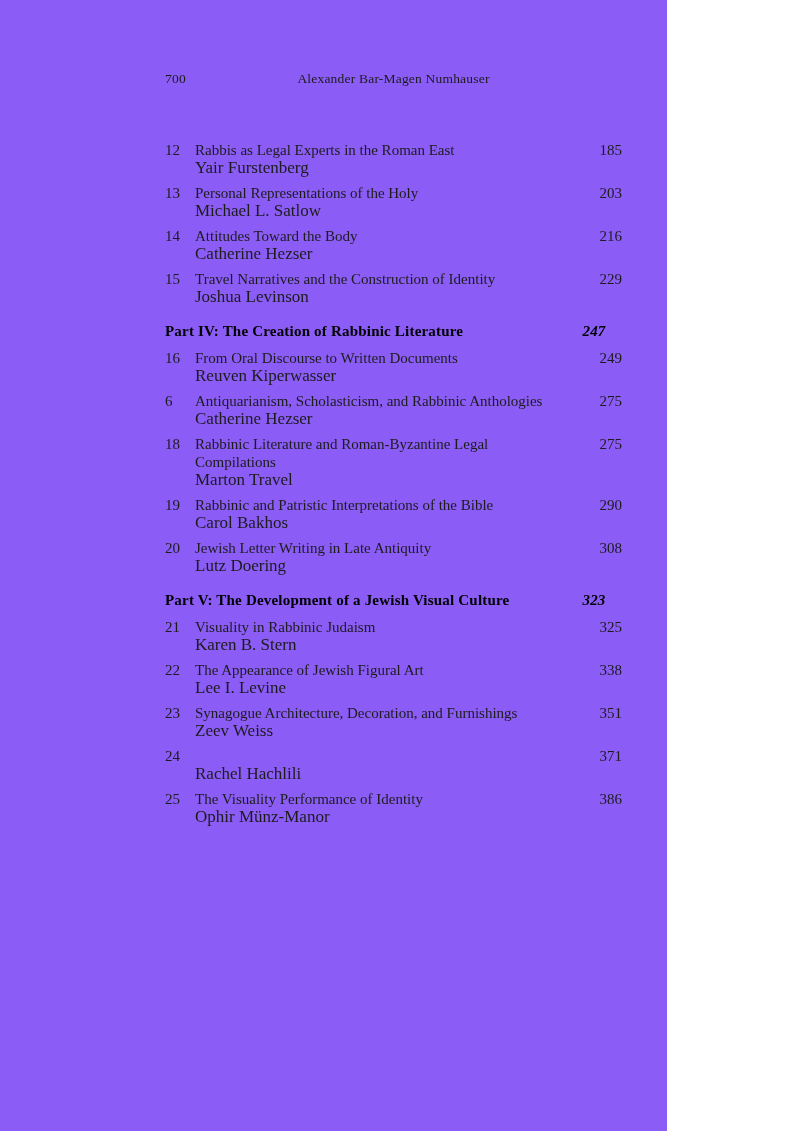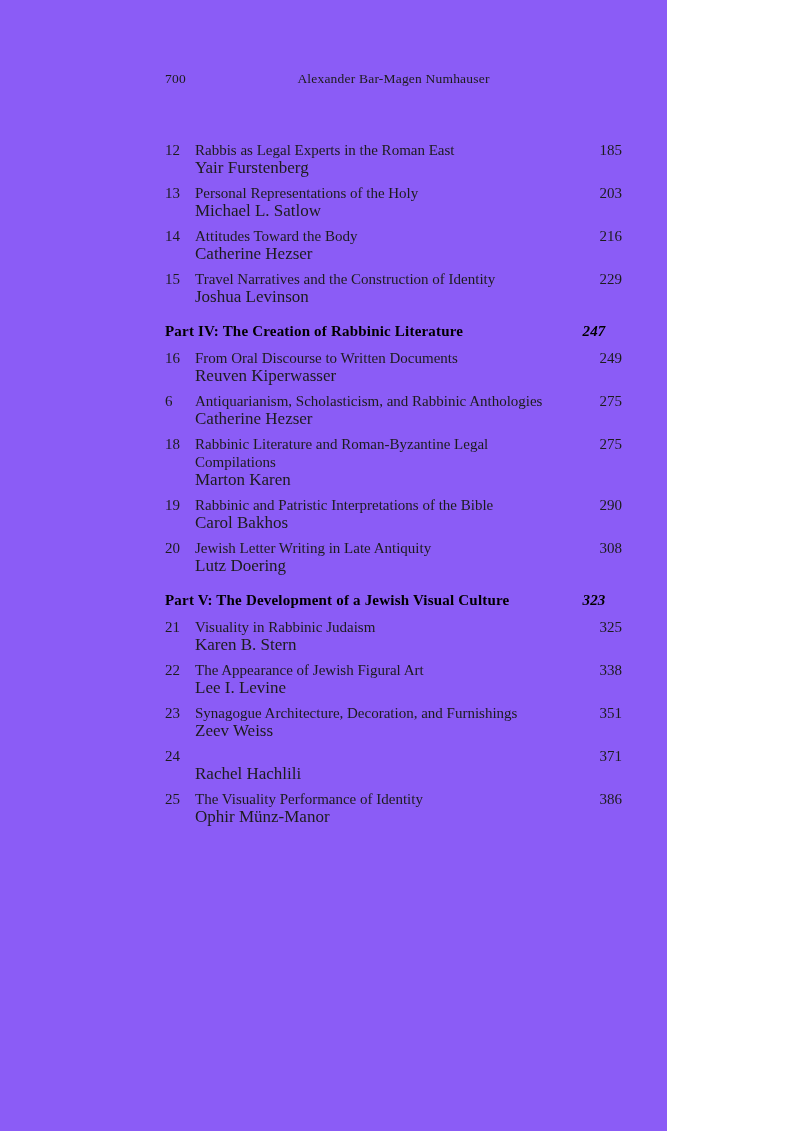--- a/index.html
+++ b/index.html
@@ -121,7 +121,7 @@
       <span class="num">18</span>
       <span class="title">Rabbinic Literature and Roman-Byzantine Legal Compilations</span>
       <span class="pg">275</span>
-      <span class="author">Marton Karen</span>
+      <span class="author">Marton Travel</span>
     </div>
 
     <div class="toc-entry">

